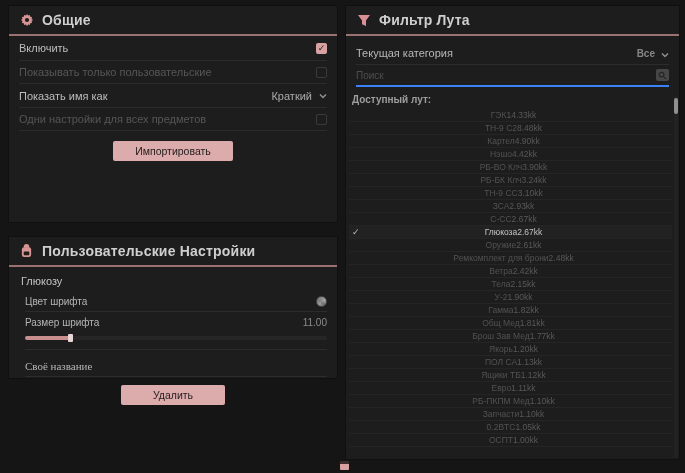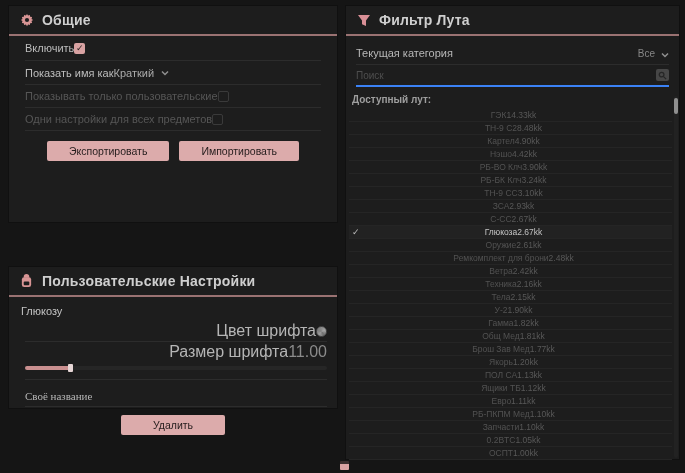--- a/index.html
+++ b/index.html
@@ -22,9 +22,9 @@
 
   
   .set-row{
-    display:flex;align-items:center;justify-content:flex-start;
-    height:22px;margin:0 16px;border-bottom:1px solid #2c2c2c;
-    font-size:11px;color:#bdbdbd;
+    display:flex;align-items:center;justify-content:space-between;
+    height:22px;margin:0 10px;border-bottom:1px solid #2c2c2c;
+    font-size:11px;color:#bdbdbd;gap:24px;
   }
   .set-row.dim{color:#565656;}
   .set-row:last-child{border-bottom:none;}

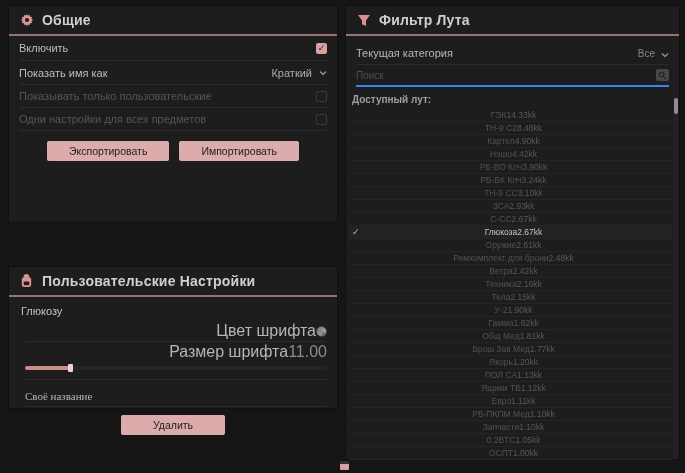--- a/index.html
+++ b/index.html
@@ -71,7 +71,7 @@
     height:22px;margin:6px 10px 0 10px;border-bottom:1px solid #2c2c2c;
     font-size:11px;color:#b8b8b8;
   }
-  .cat-select{display:flex;align-items:flex-end;gap:6px;color:#868686;font-size:10px;cursor:pointer;}
+  .cat-select{display:flex;align-items:flex-end;gap:6px;color:#868686;font-size:10px;cursor:pointer;font-weight:bold;}
   .search-row{
     display:flex;align-items:center;justify-content:space-between;
     height:20px;margin:0 10px;border-bottom:2px solid #3b82f6;

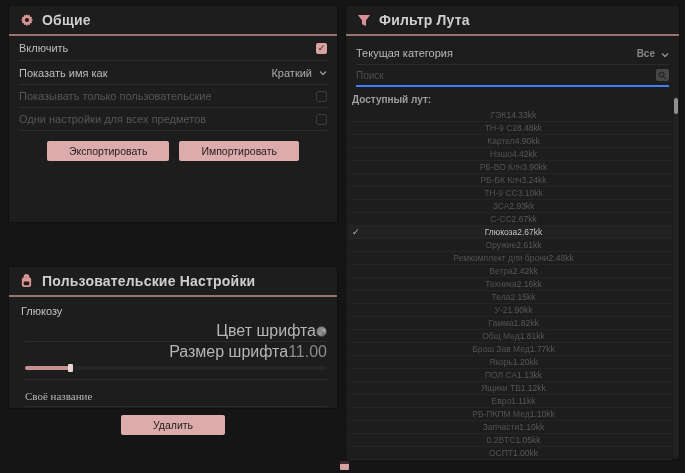--- a/index.html
+++ b/index.html
@@ -126,6 +126,10 @@
     <span>Включить</span>
     <span class="cbx on">✓</span>
   </div>
+  <div class="set-row dim">
+    <span>Показывать только пользовательские</span>
+    <span class="cbx off"></span>
+  </div>
   <div class="set-row" style="height:23px;">
     <span>Показать имя как</span>
     <span class="select">
@@ -134,10 +138,6 @@
           <polyline points="1,2.5 4,5.5 7,2.5"></polyline>
         </svg>
     </span>
-  </div>
-  <div class="set-row dim">
-    <span>Показывать только пользовательские</span>
-    <span class="cbx off"></span>
   </div>
   <div class="set-row dim">
     <span>Одни настройки для всех предметов</span>

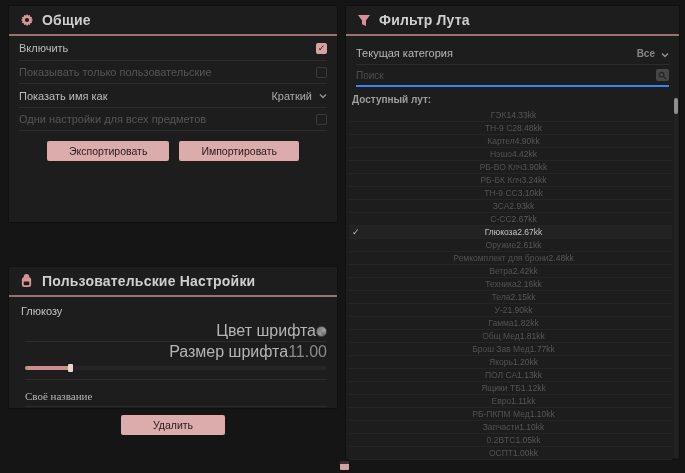--- a/index.html
+++ b/index.html
@@ -144,7 +144,6 @@
     <span class="cbx off"></span>
   </div>
   <div class="btn-row">
-    <button class="btn">Экспортировать</button>
     <button class="btn">Импортировать</button>
   </div>
 </div>

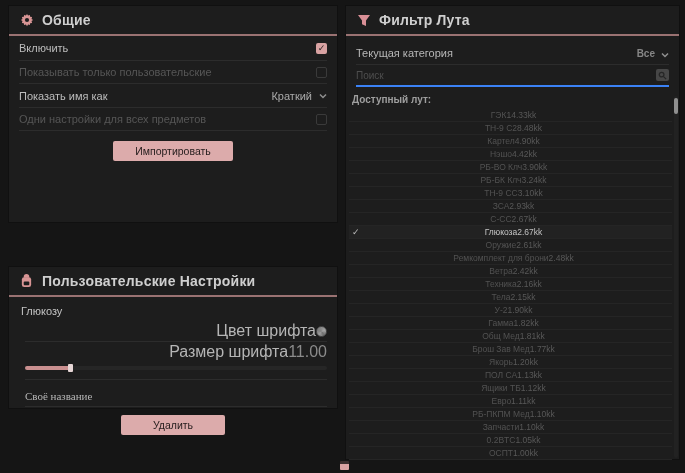--- a/index.html
+++ b/index.html
@@ -148,7 +148,7 @@
   </div>
 </div>
 
-<div class="panel" style="left:8px;top:236px;width:330px;height:143px;margin-top:30px;">
+<div class="panel" style="left:8px;top:236px;width:330px;height:143px;">
   <div class="panel-header">
     <span class="hdr-icon">
       <svg width="13" height="14" viewBox="0 0 14 15">

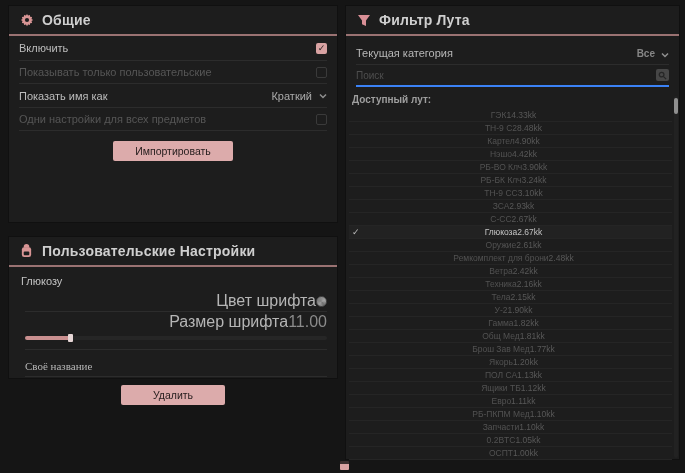--- a/index.html
+++ b/index.html
@@ -288,11 +288,6 @@
   </div>
       <div class="loot-row">
 
-    <span class="nm">Техника</span>
-    <span class="val">2.16kk</span>
-  </div>
-      <div class="loot-row">
-
     <span class="nm">Тела</span>
     <span class="val">2.15kk</span>
   </div>

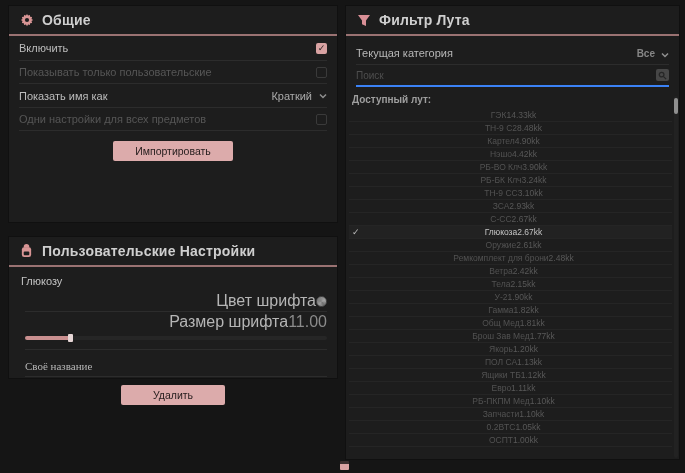--- a/index.html
+++ b/index.html
@@ -46,9 +46,9 @@
   
   .item-name-label{font-size:11px;color:#c4c4c4;margin:8px 12px 4px 12px;}
   .sub-row{
-    display:flex;align-items:center;justify-content:flex-end;
+    display:flex;align-items:center;justify-content:space-between;
     margin:0 10px 0 16px;border-bottom:1px solid #2c2c2c;
-    font-size:16px;color:#b5b5b5;height:20px;
+    font-size:10px;color:#b5b5b5;height:20px;
   }
   .sub-val{color:#8b8b8b;}
   .color-wheel{

